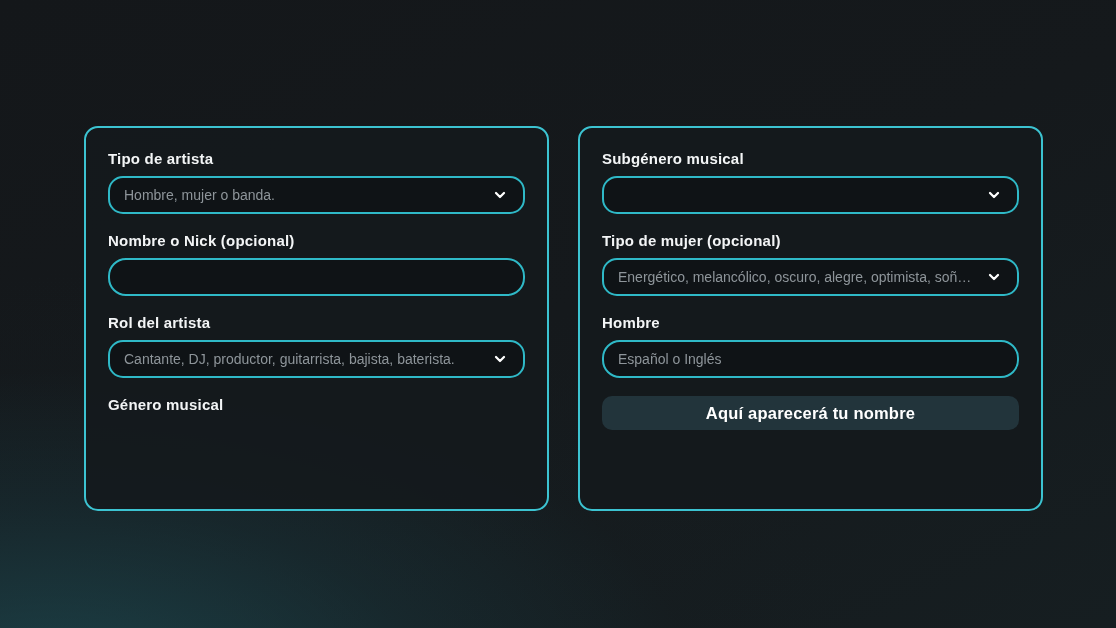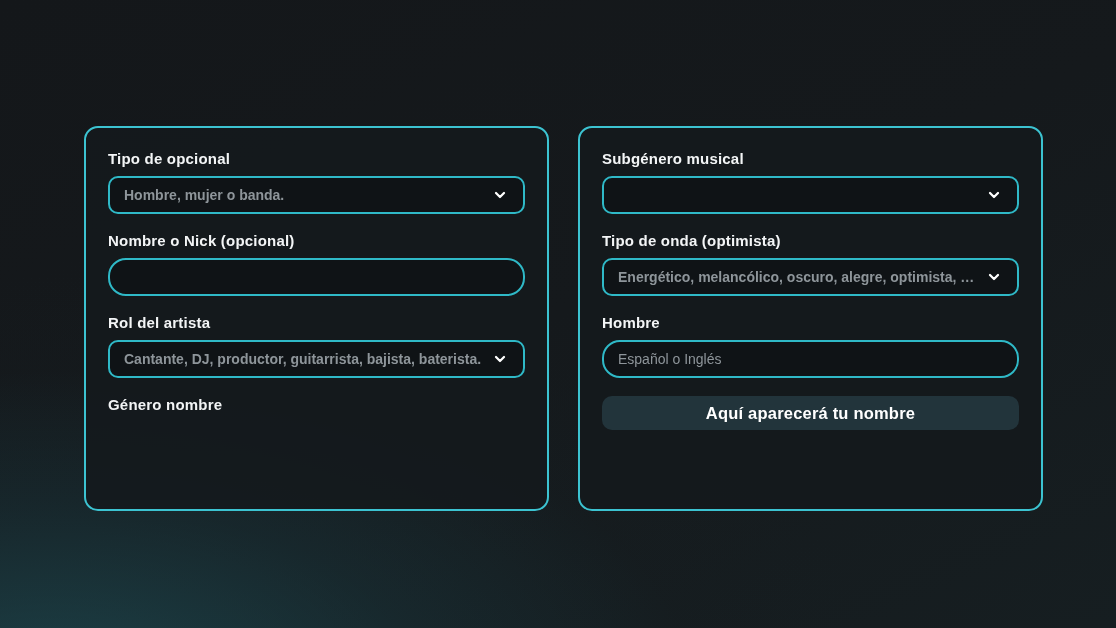--- a/index.html
+++ b/index.html
@@ -108,7 +108,7 @@
   <section class="card left">
 
     <div class="group">
-      <div class="field-label">Tipo de opcional</div>
+      <div class="field-label">Tipo de artista</div>
       <div class="field" role="combobox">
         <span class="ph">Hombre, mujer o banda.</span>
         <span class="chev">

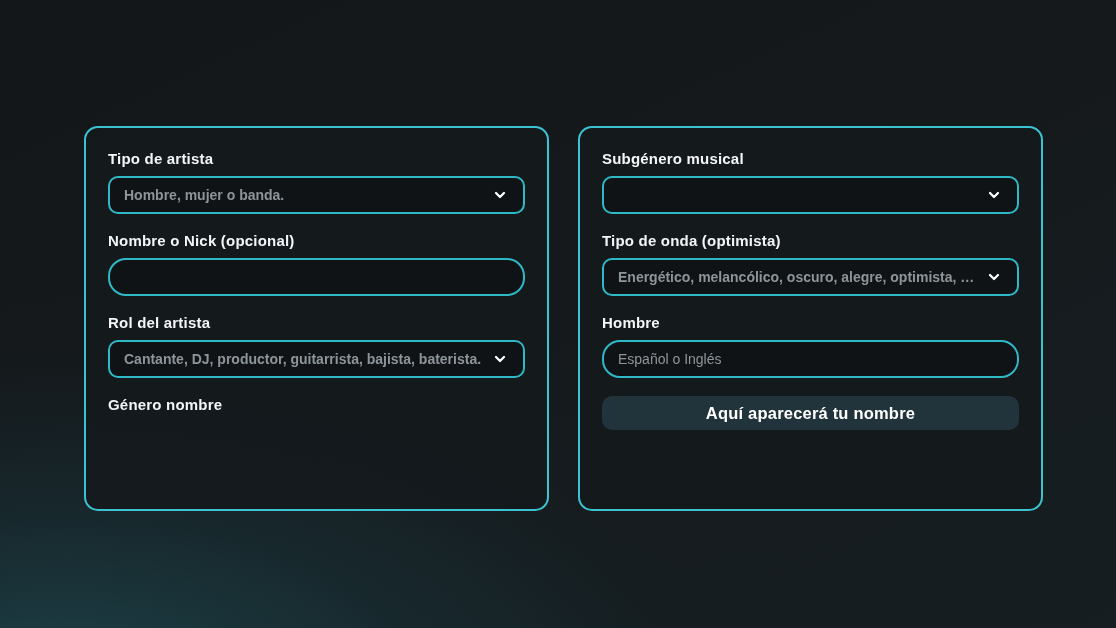--- a/index.html
+++ b/index.html
@@ -38,13 +38,12 @@
     height: 38px;
     width: 100%;
     border: 2px solid #2fb9c7;
-    border-radius: 10px;
+    border-radius: 15px;
     background: #0f1316;
     display: flex;
     align-items: center;
     padding: 0 14px;
     cursor: pointer;
-    font-weight: bold;
   }
   .field .ph {
     flex: 1;

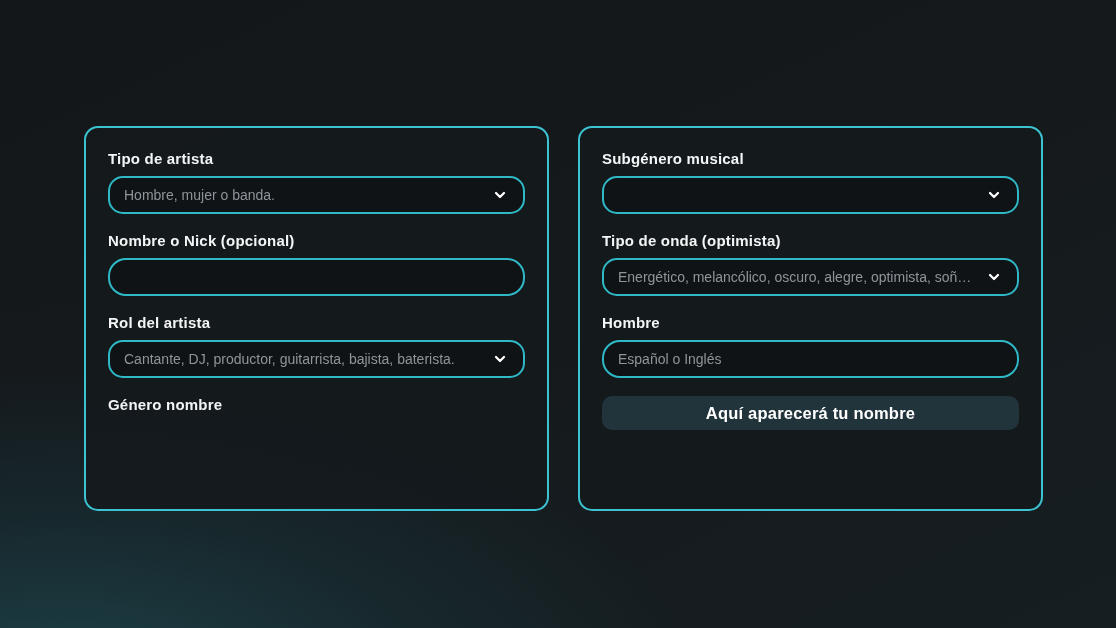--- a/index.html
+++ b/index.html
@@ -156,7 +156,7 @@
     </div>
 
     <div class="group">
-      <div class="field-label">Tipo de onda (optimista)</div>
+      <div class="field-label">Tipo de mujer (opcional)</div>
       <div class="field" role="combobox">
         <span class="ph">Energético, melancólico, oscuro, alegre, optimista, soñador ...</span>
         <span class="chev">

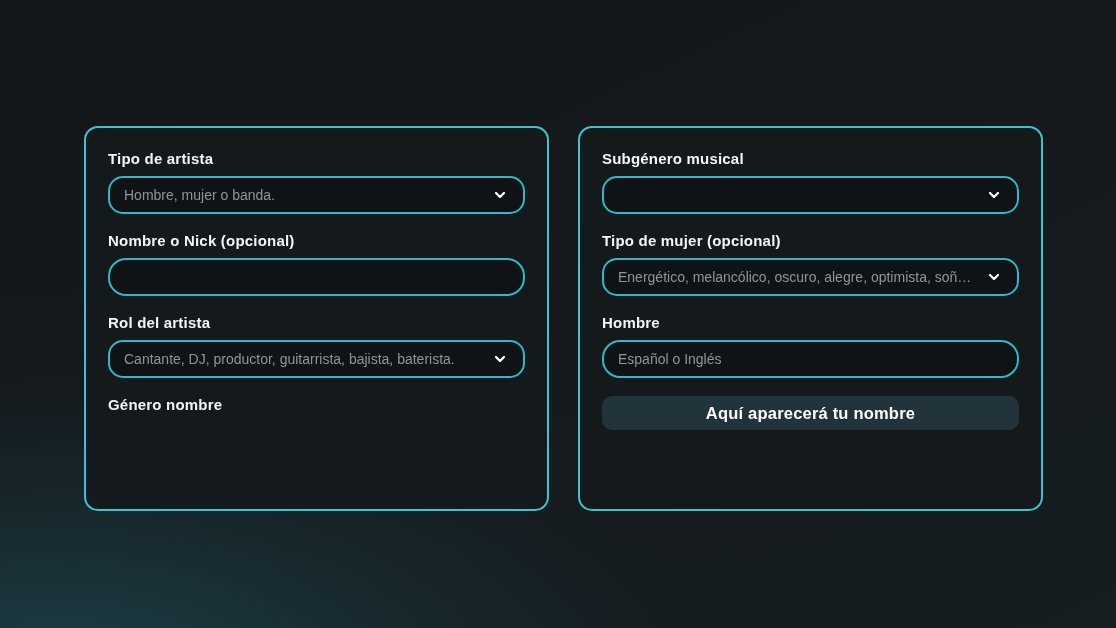--- a/index.html
+++ b/index.html
@@ -136,7 +136,7 @@
     </div>
 
     <div class="group">
-      <div class="field-label">Género nombre</div>
+      <div class="field-label">Género musical</div>
     </div>
 
   </section>

